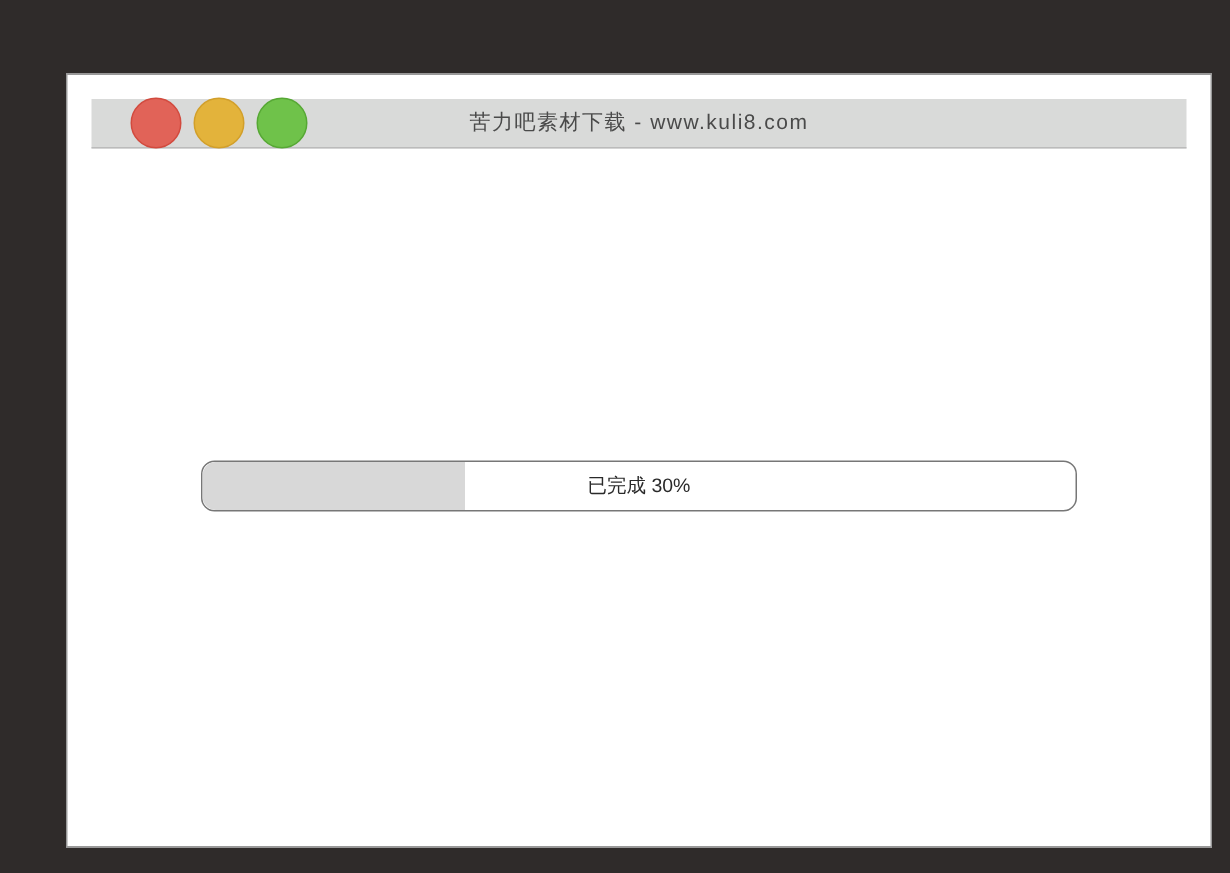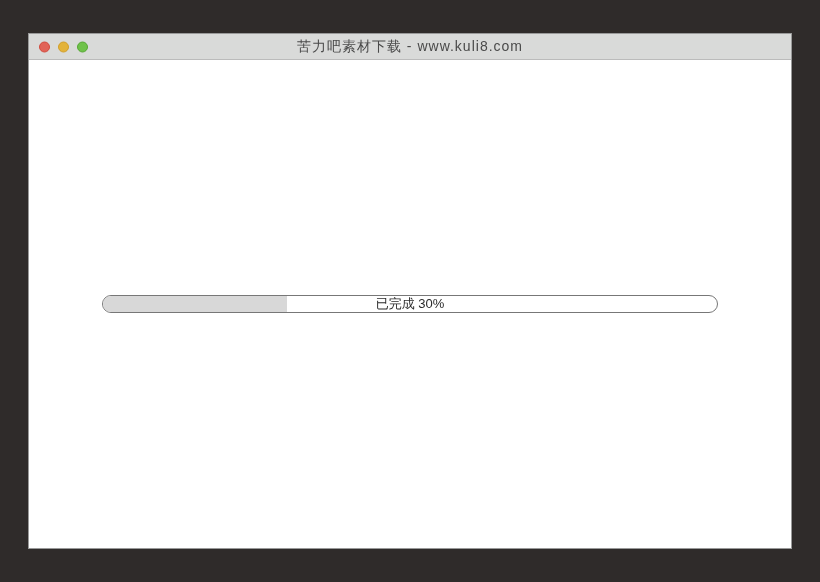--- a/index.html
+++ b/index.html
@@ -4,7 +4,7 @@
   <style>
     * {
       margin: 0;
-      padding: 0;
+      padding: 16px;
       box-sizing: border-box;
     }
     body {

